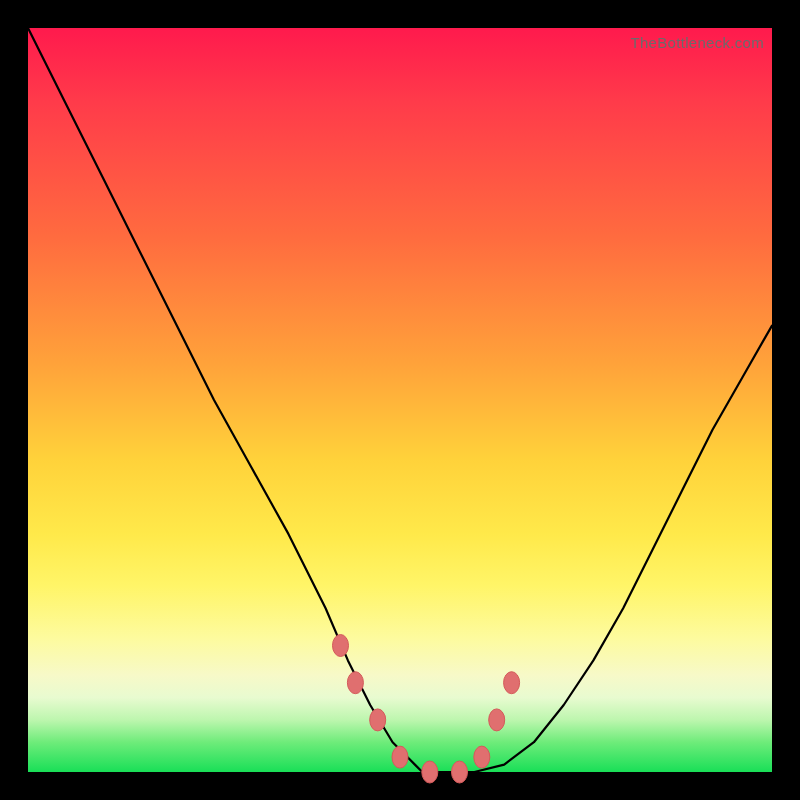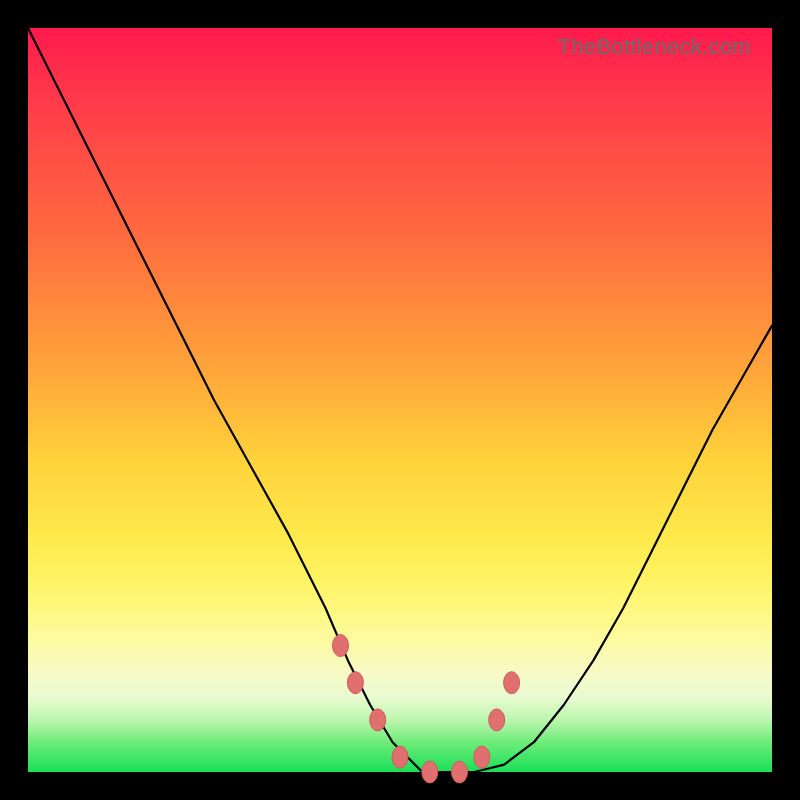--- a/index.html
+++ b/index.html
@@ -46,9 +46,9 @@
   .watermark {
     position: absolute;
     top: 6px;
-    right: 21px;
+    right: 8px;
     color: #6b6b6b;
-    font-size: 22px;
+    font-size: 15px;
     font-weight: 400;
     letter-spacing: 0.3px;
     user-select: none;

